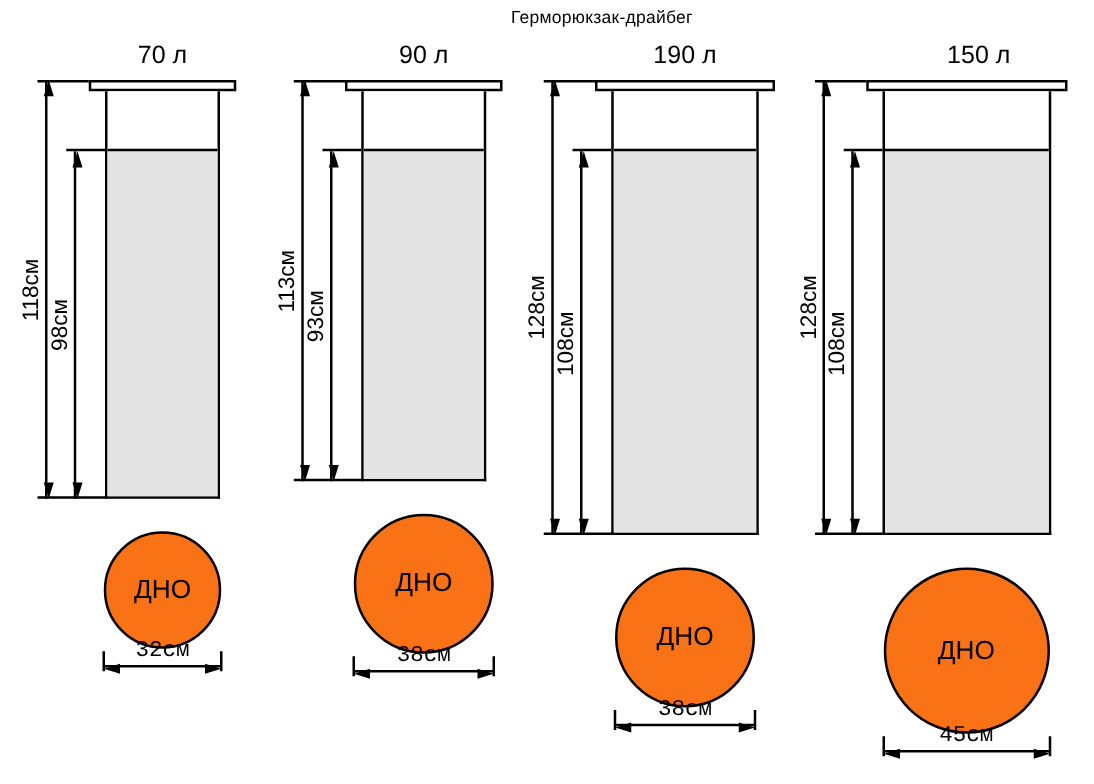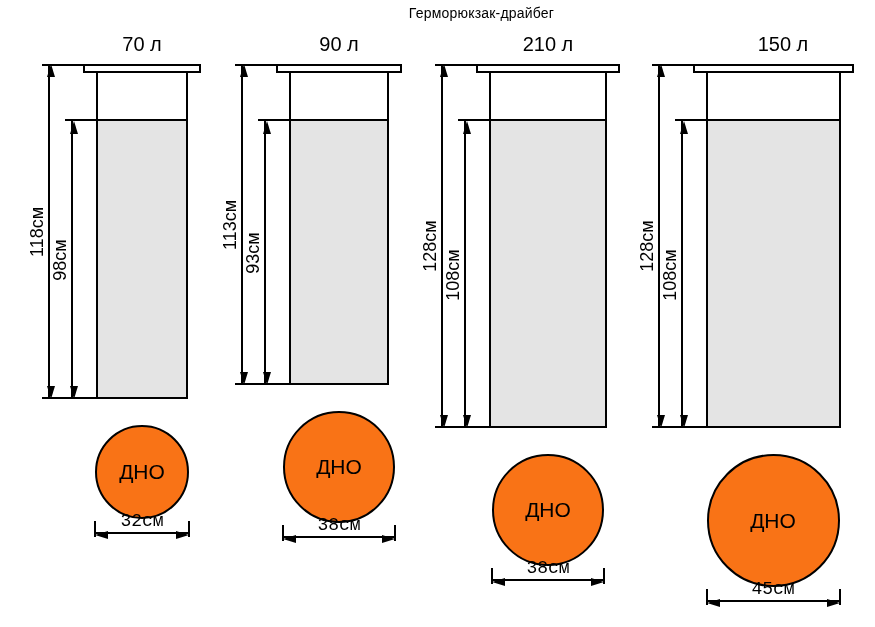--- a/index.html
+++ b/index.html
@@ -90,7 +90,7 @@
 <div class="canvas">
   <div class="title">Герморюкзак-драйбег</div>
   <div>
-      <div class="bag-col" style="left: 12px; padding-left: 29px;">
+      <div class="bag-col" style="left: 0px; padding-left: 29px;">
     <div class="volume-label" style="left: 130px;">70 л</div>
 
     <div class="cap" style="left: 71px; top: 64px; width: 118px; height: 9px;"></div>

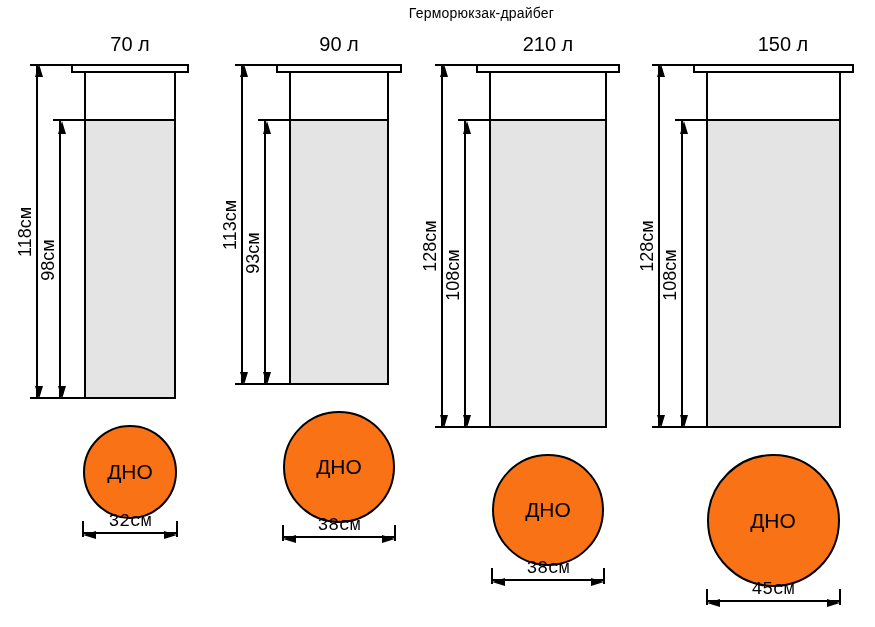--- a/index.html
+++ b/index.html
@@ -165,7 +165,7 @@
     </div>
   </div>
       <div class="bag-col" style="left: 438px;">
-    <div class="volume-label" style="left: 110px;">210 л</div>
+    <div class="volume-label" style="left: 110px;">190 л</div>
 
     <div class="cap" style="left: 38px; top: 64px; width: 144px; height: 9px;"></div>
     <div class="bag-body" style="left: 51px; top: 73px; width: 118px; height: 355px;">

